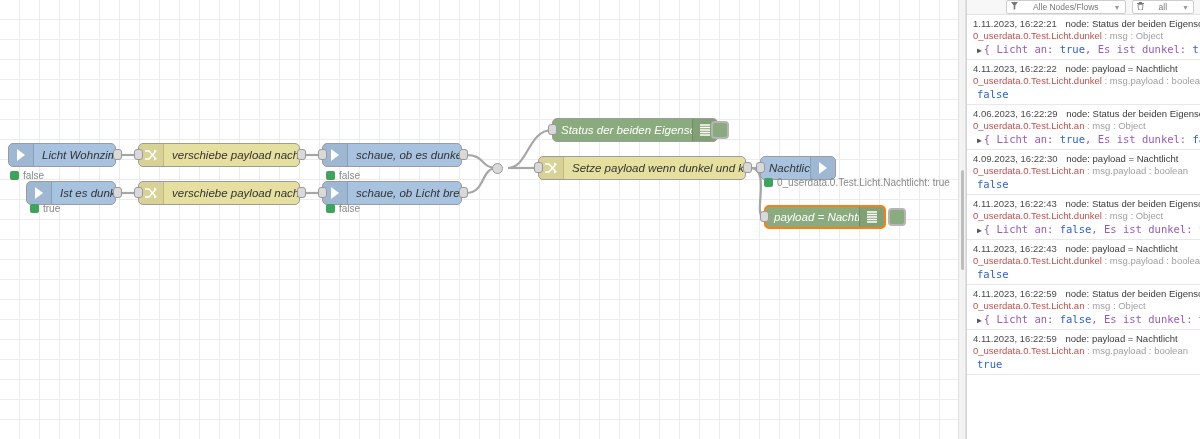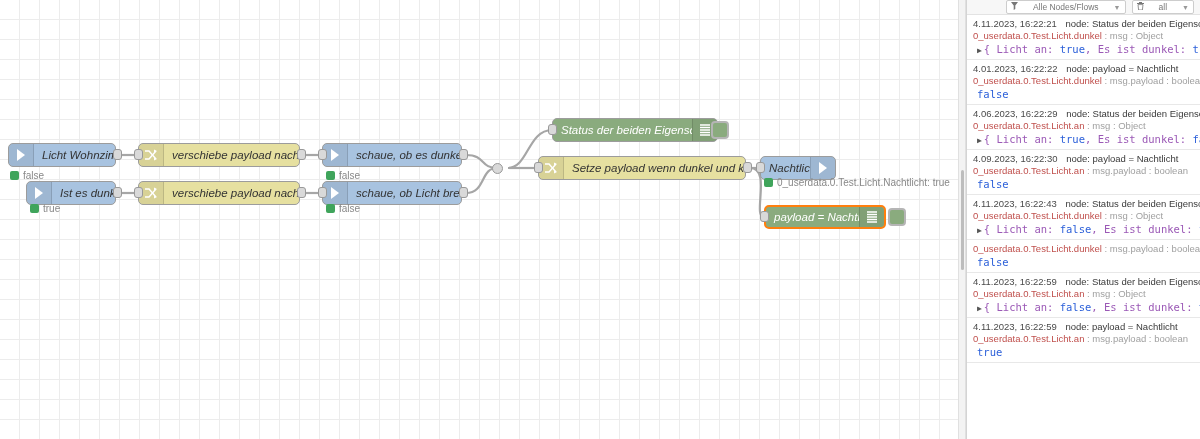--- a/index.html
+++ b/index.html
@@ -392,7 +392,7 @@
 
       <div class="msg">
         <div class="meta">
-          <span>4.11.2023, 16:22:21</span>
+          <span>1.11.2023, 16:22:21</span>
           <span class="node-label">node: Status der beiden Eigenschaften</span>
         </div>
         <div class="topic">

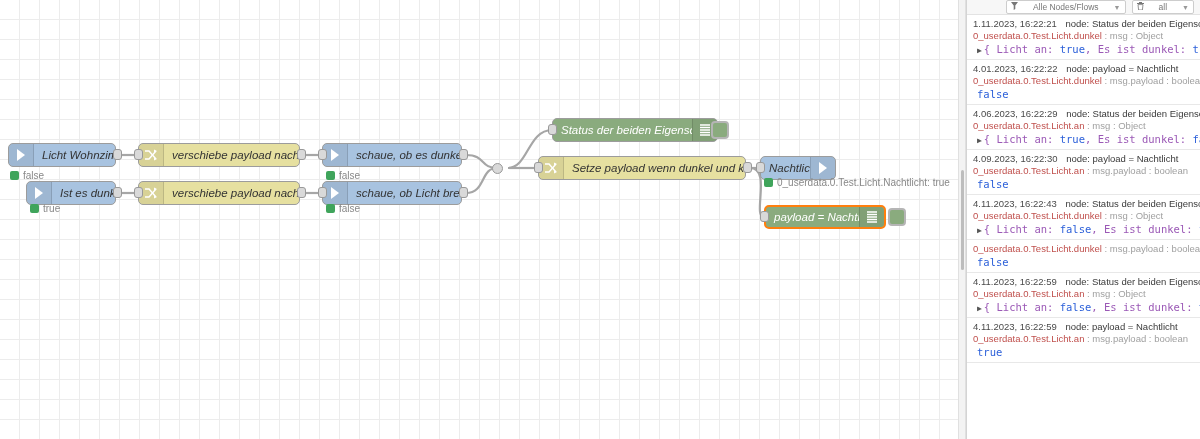--- a/index.html
+++ b/index.html
@@ -405,7 +405,7 @@
 
       <div class="msg">
         <div class="meta">
-          <span>4.01.2023, 16:22:22</span>
+          <span>4.11.2023, 16:22:22</span>
           <span class="node-label">node: payload = Nachtlicht</span>
         </div>
         <div class="topic">

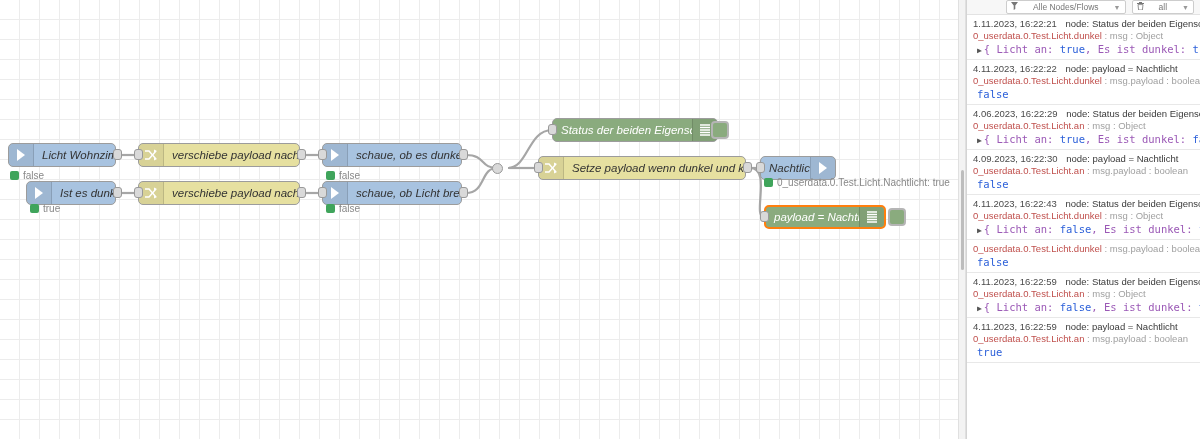--- a/index.html
+++ b/index.html
@@ -456,6 +456,10 @@
       </div>
 
       <div class="msg">
+        <div class="meta">
+          <span>4.11.2023, 16:22:43</span>
+          <span class="node-label">node: payload = Nachtlicht</span>
+        </div>
         <div class="topic">
           <span>0_userdata.0.Test.Licht.dunkel</span><span class="sep"> : </span><span class="type">msg.payload</span><span class="sep"> : </span><span class="type">boolean</span>
         </div>

